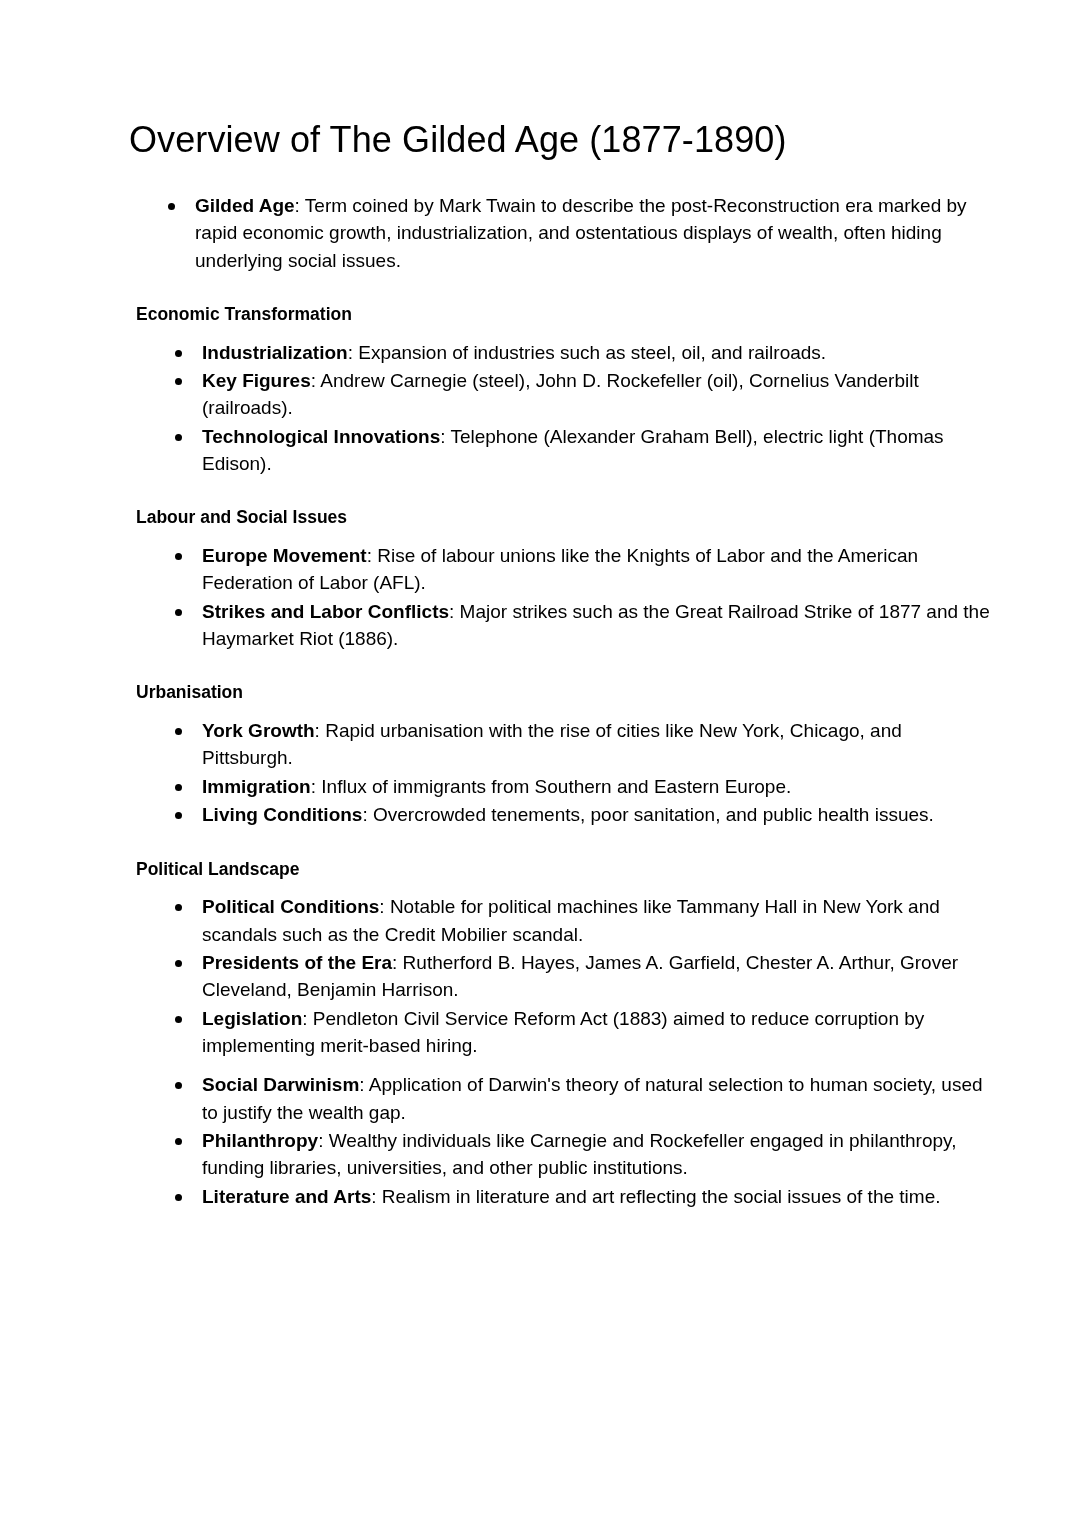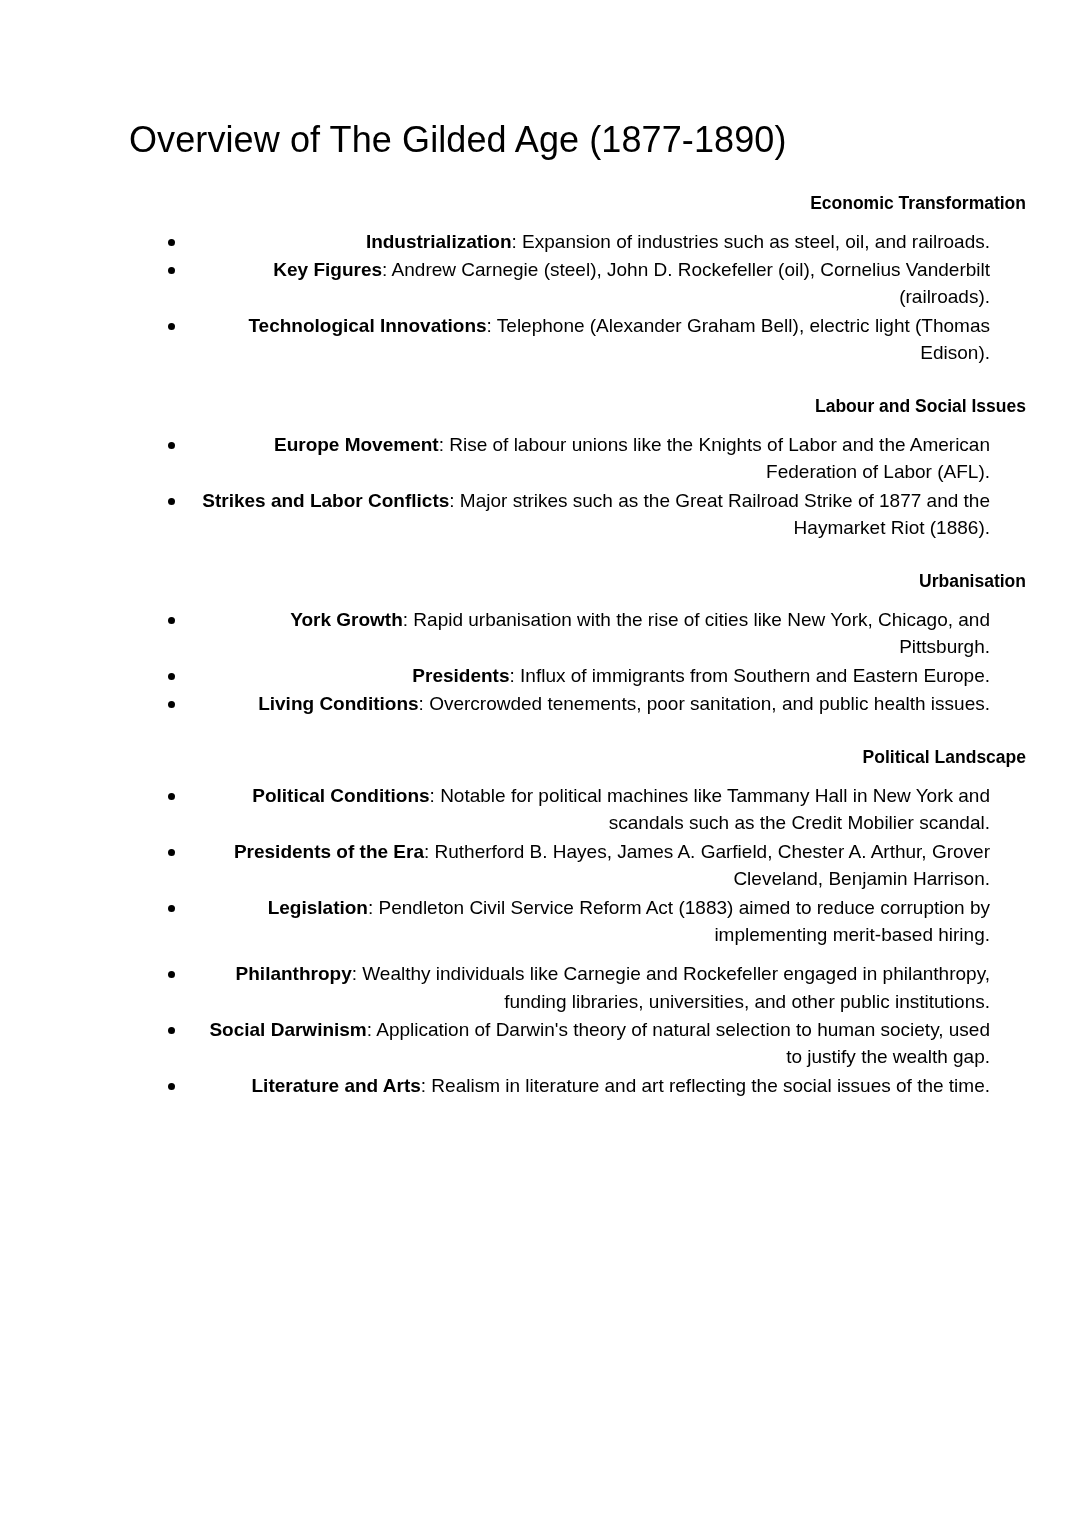--- a/index.html
+++ b/index.html
@@ -18,7 +18,7 @@
     width: 1080px;
     min-height: 1525px;
     box-sizing: border-box;
-    padding: 118px 54px 110px 129px;
+    padding: 118px 88px 110px 129px;
     background: #ffffff;
   }
   .doc-title {

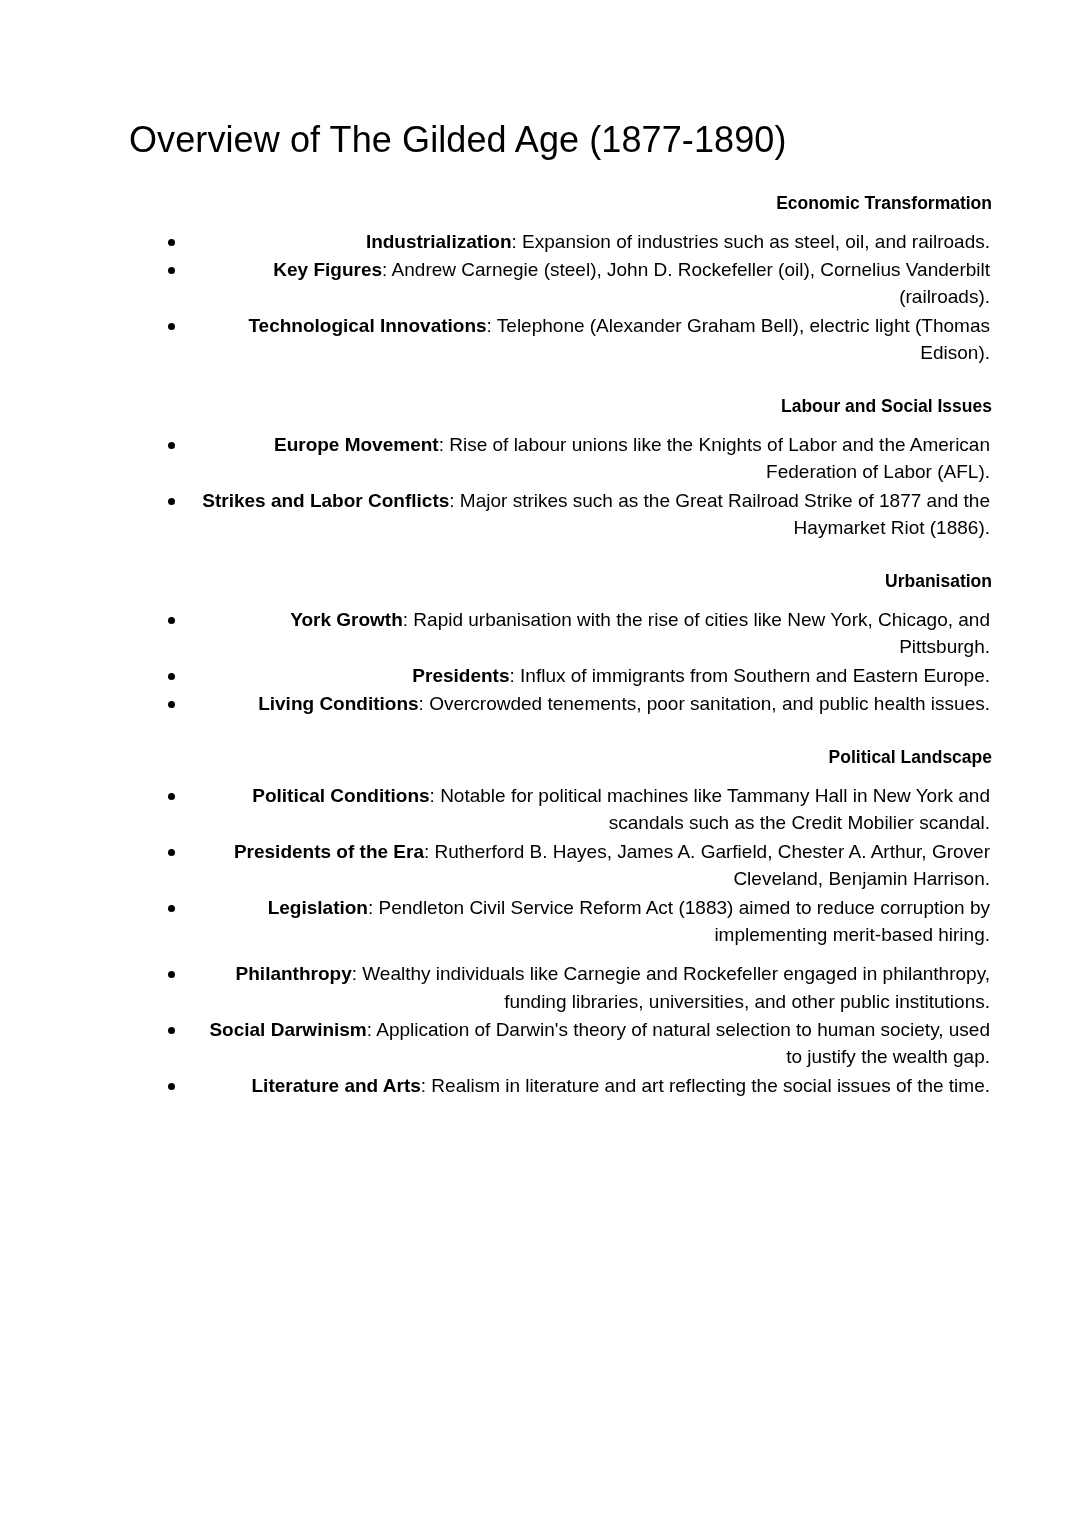--- a/index.html
+++ b/index.html
@@ -78,6 +78,9 @@
 
   <h1 class="doc-title">Overview of The Gilded Age (1877-1890)</h1>
 
+  <ul class="bullets lead" id="lead-list">
+      <li><span class="term">Gilded Age</span><span>: Term coined by Mark Twain to describe the post-Reconstruction era marked by rapid economic growth, industrialization, and ostentatious displays of wealth, often hiding underlying social issues.</span></li>
+    </ul>
 
   <div id="sections">
       <div class="section">

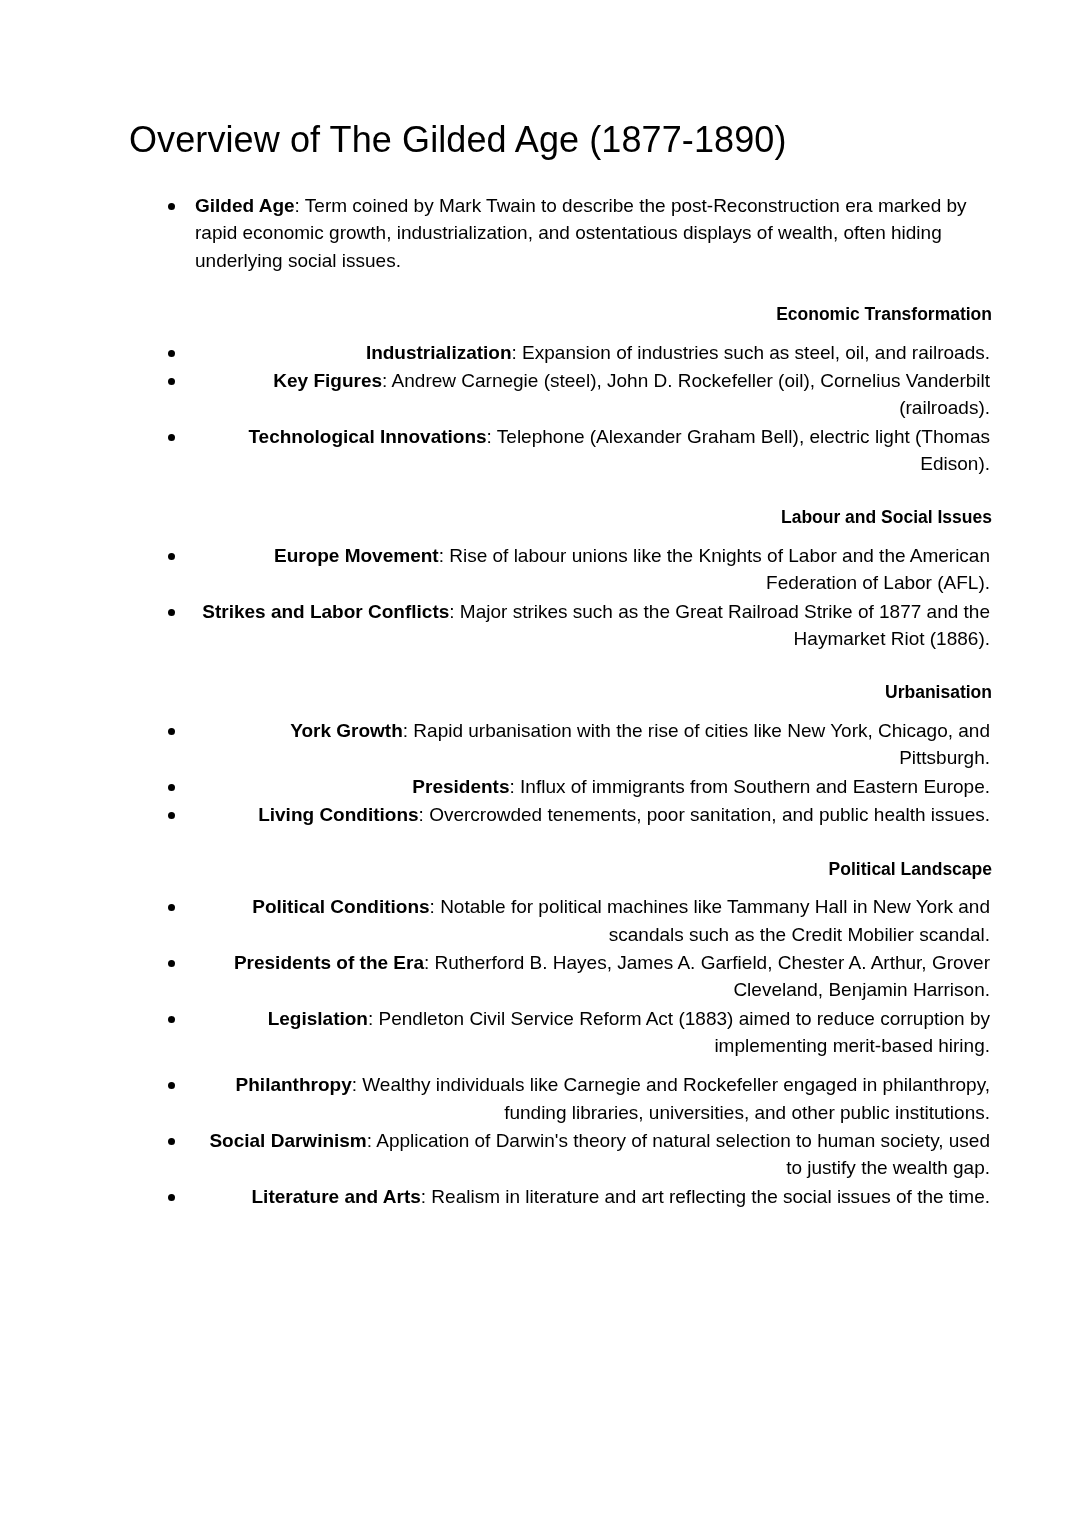--- a/index.html
+++ b/index.html
@@ -30,8 +30,7 @@
     color: #000000;
   }
   .section {
-    margin: 0;
-    text-align: right;
+    margin: 7px;
   }
   .section-heading {
     font-size: 17.5px;

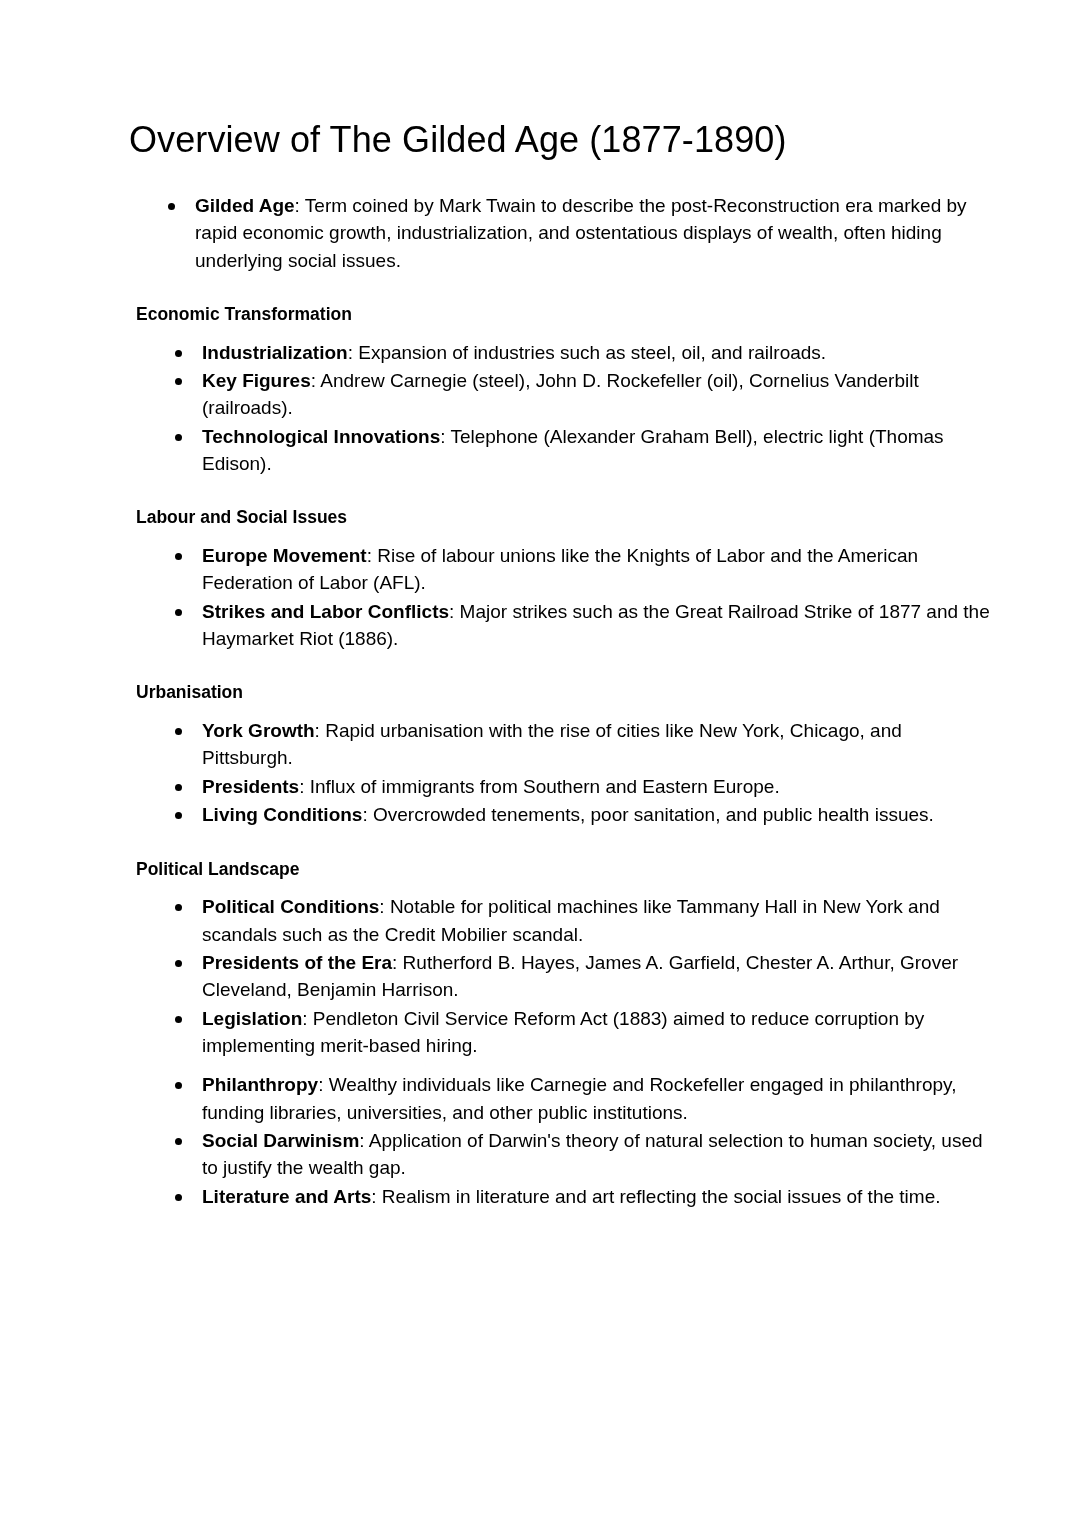--- a/index.html
+++ b/index.html
@@ -101,7 +101,7 @@
         <h2 class="section-heading">Urbanisation</h2>
         <ul class="bullets">
           <li><span class="term">York Growth</span><span>: Rapid urbanisation with the rise of cities like New York, Chicago, and Pittsburgh.</span></li>
-          <li><span class="term">Presidents</span><span>: Influx of immigrants from Southern and Eastern Europe.</span></li>
+          <li><span class="term">Immigration</span><span>: Influx of immigrants from Southern and Eastern Europe.</span></li>
           <li><span class="term">Living Conditions</span><span>: Overcrowded tenements, poor sanitation, and public health issues.</span></li>
         </ul>
       </div>

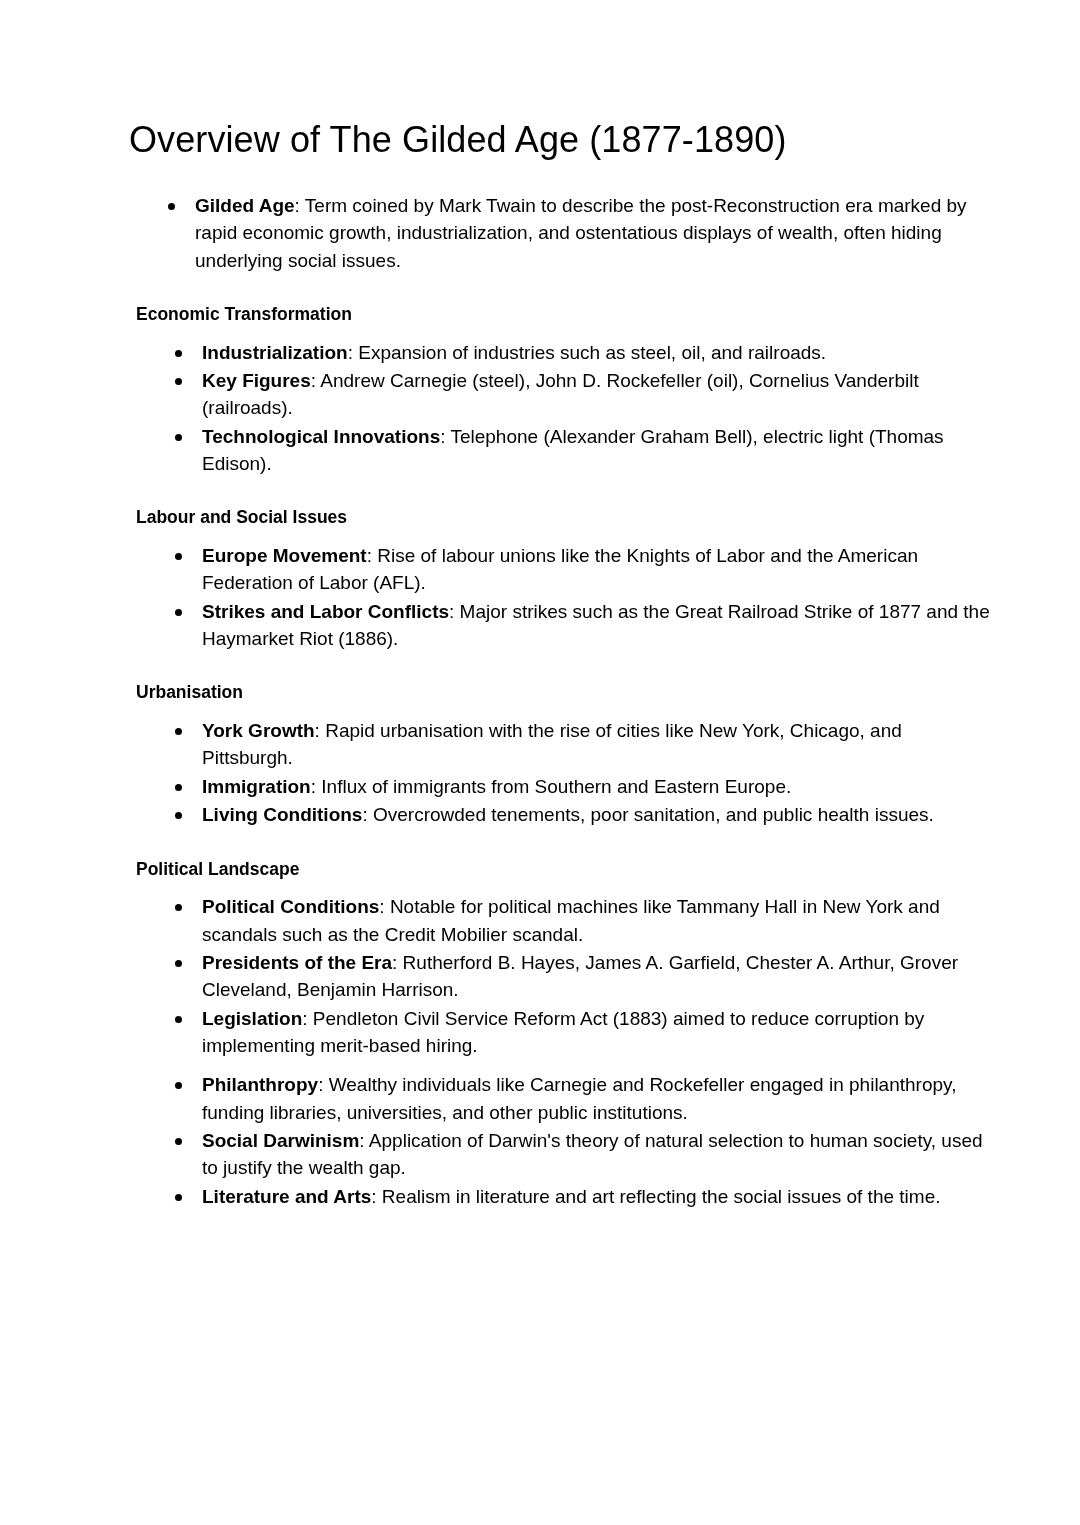--- a/index.html
+++ b/index.html
@@ -115,8 +115,8 @@
       </div>
       <div class="section">
         <ul class="bullets">
+          <li><span class="term">Social Darwinism</span><span>: Application of Darwin's theory of natural selection to human society, used to justify the wealth gap.</span></li>
           <li><span class="term">Philanthropy</span><span>: Wealthy individuals like Carnegie and Rockefeller engaged in philanthropy, funding libraries, universities, and other public institutions.</span></li>
-          <li><span class="term">Social Darwinism</span><span>: Application of Darwin's theory of natural selection to human society, used to justify the wealth gap.</span></li>
           <li><span class="term">Literature and Arts</span><span>: Realism in literature and art reflecting the social issues of the time.</span></li>
         </ul>
       </div>

